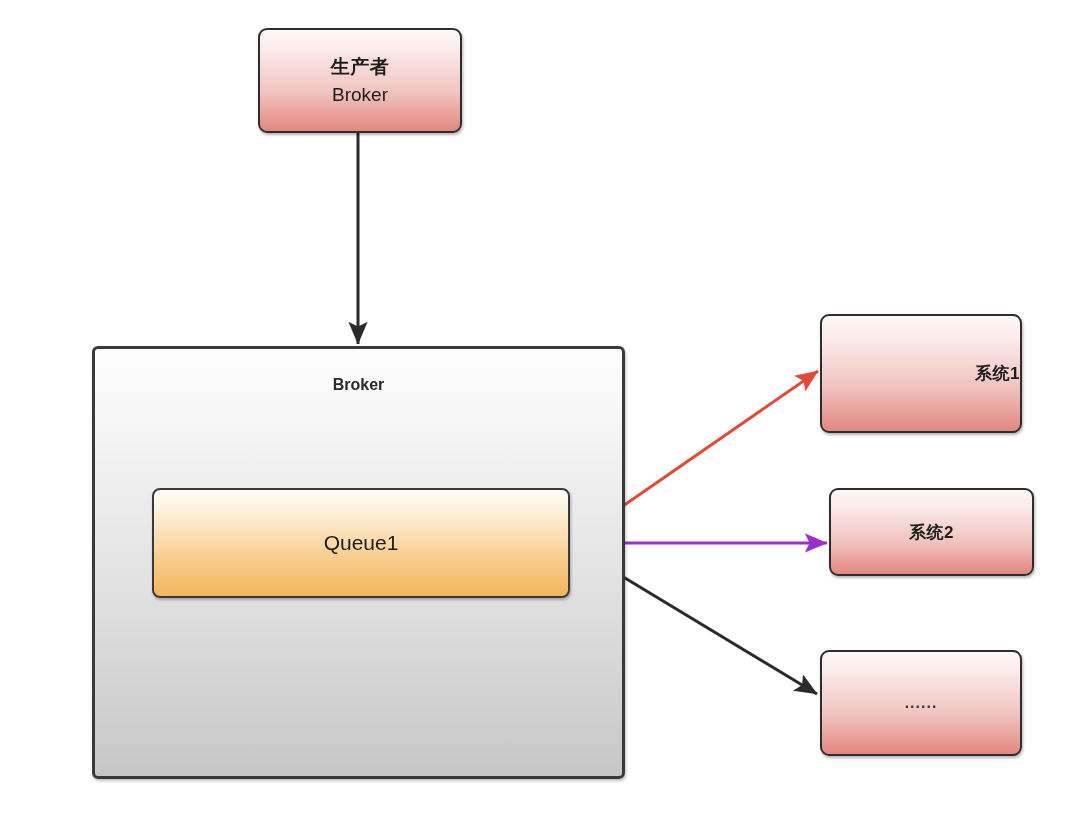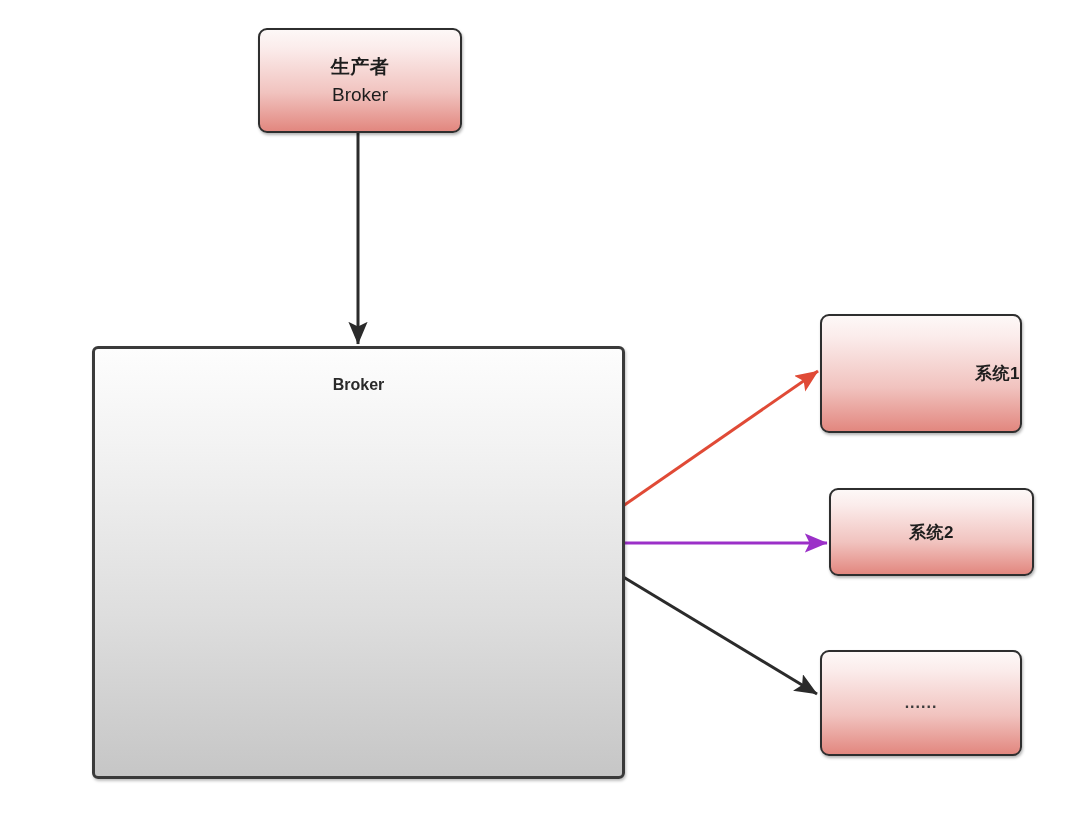--- a/index.html
+++ b/index.html
@@ -143,6 +143,9 @@
     <div class="label-broker">Broker</div>
   </div>
 
+  <div class="node box-orange" style="left:152px; top:488px; width:418px; height:110px;">
+    <span class="label-queue">Queue1</span>
+  </div>
 
   <div class="node box-pink" style="left:820px; top:314px; width:202px; height:119px;justify-content:flex-end;">
     <span class="label-system">系统1</span>

